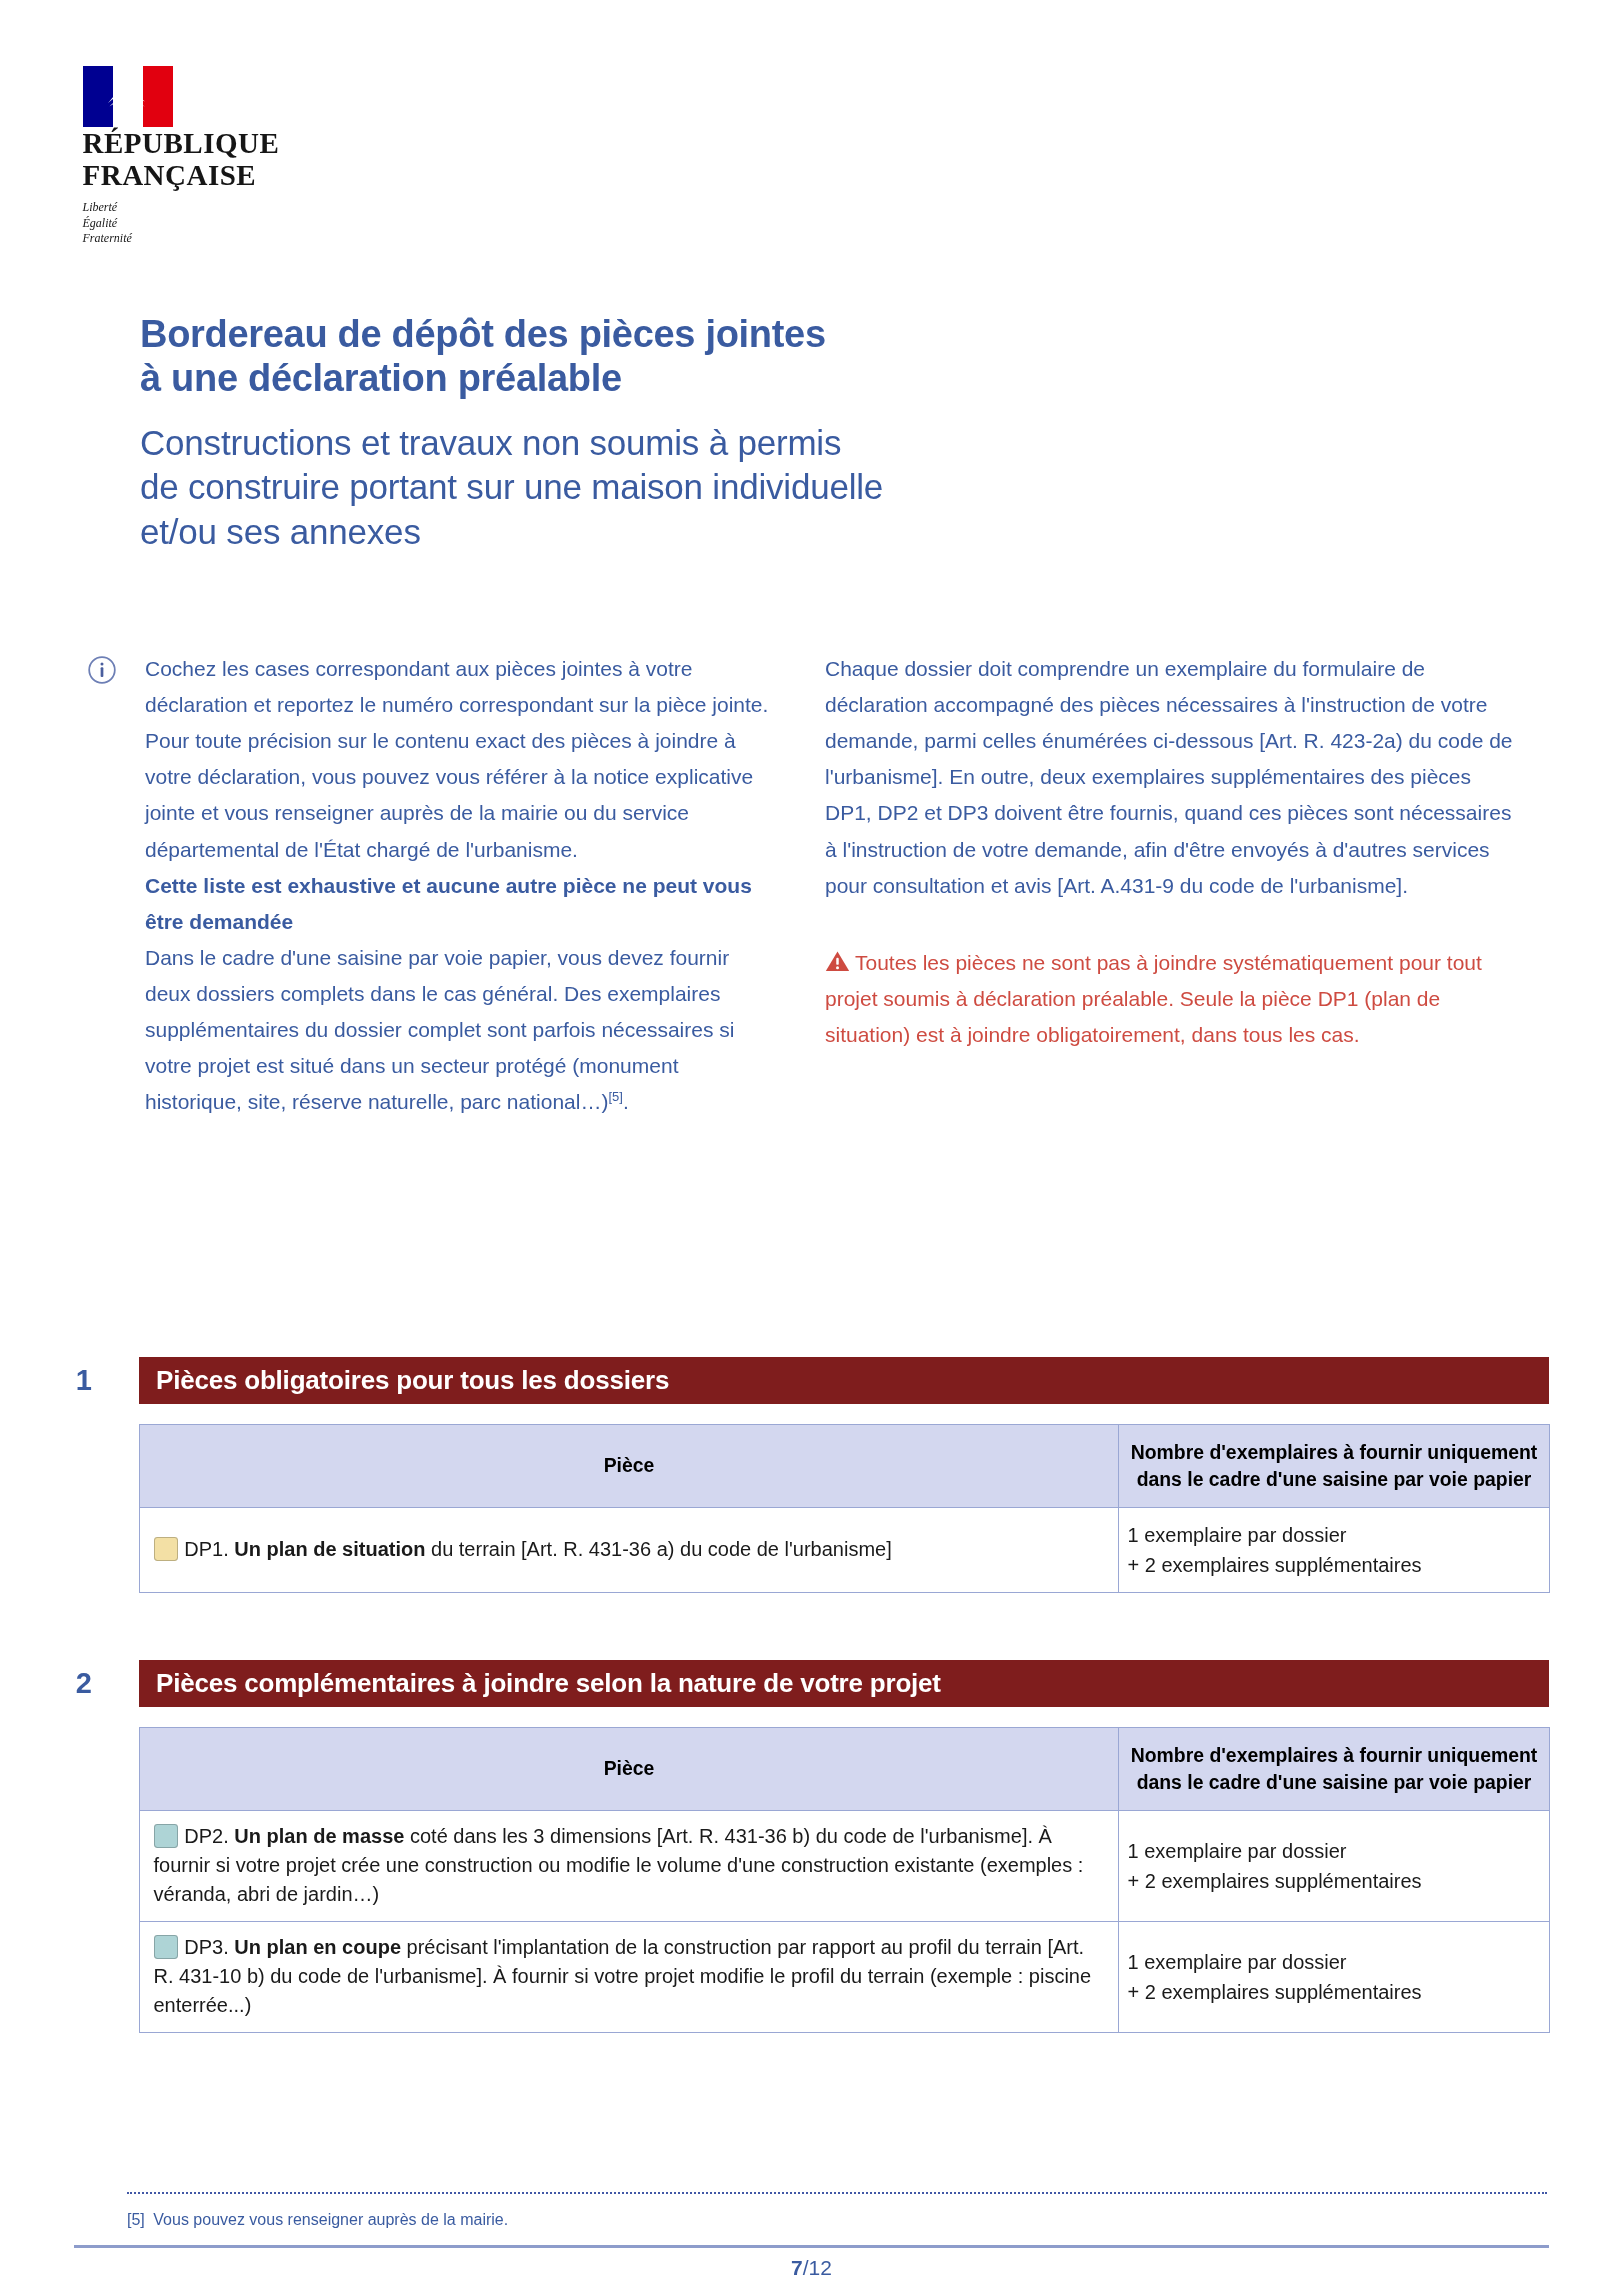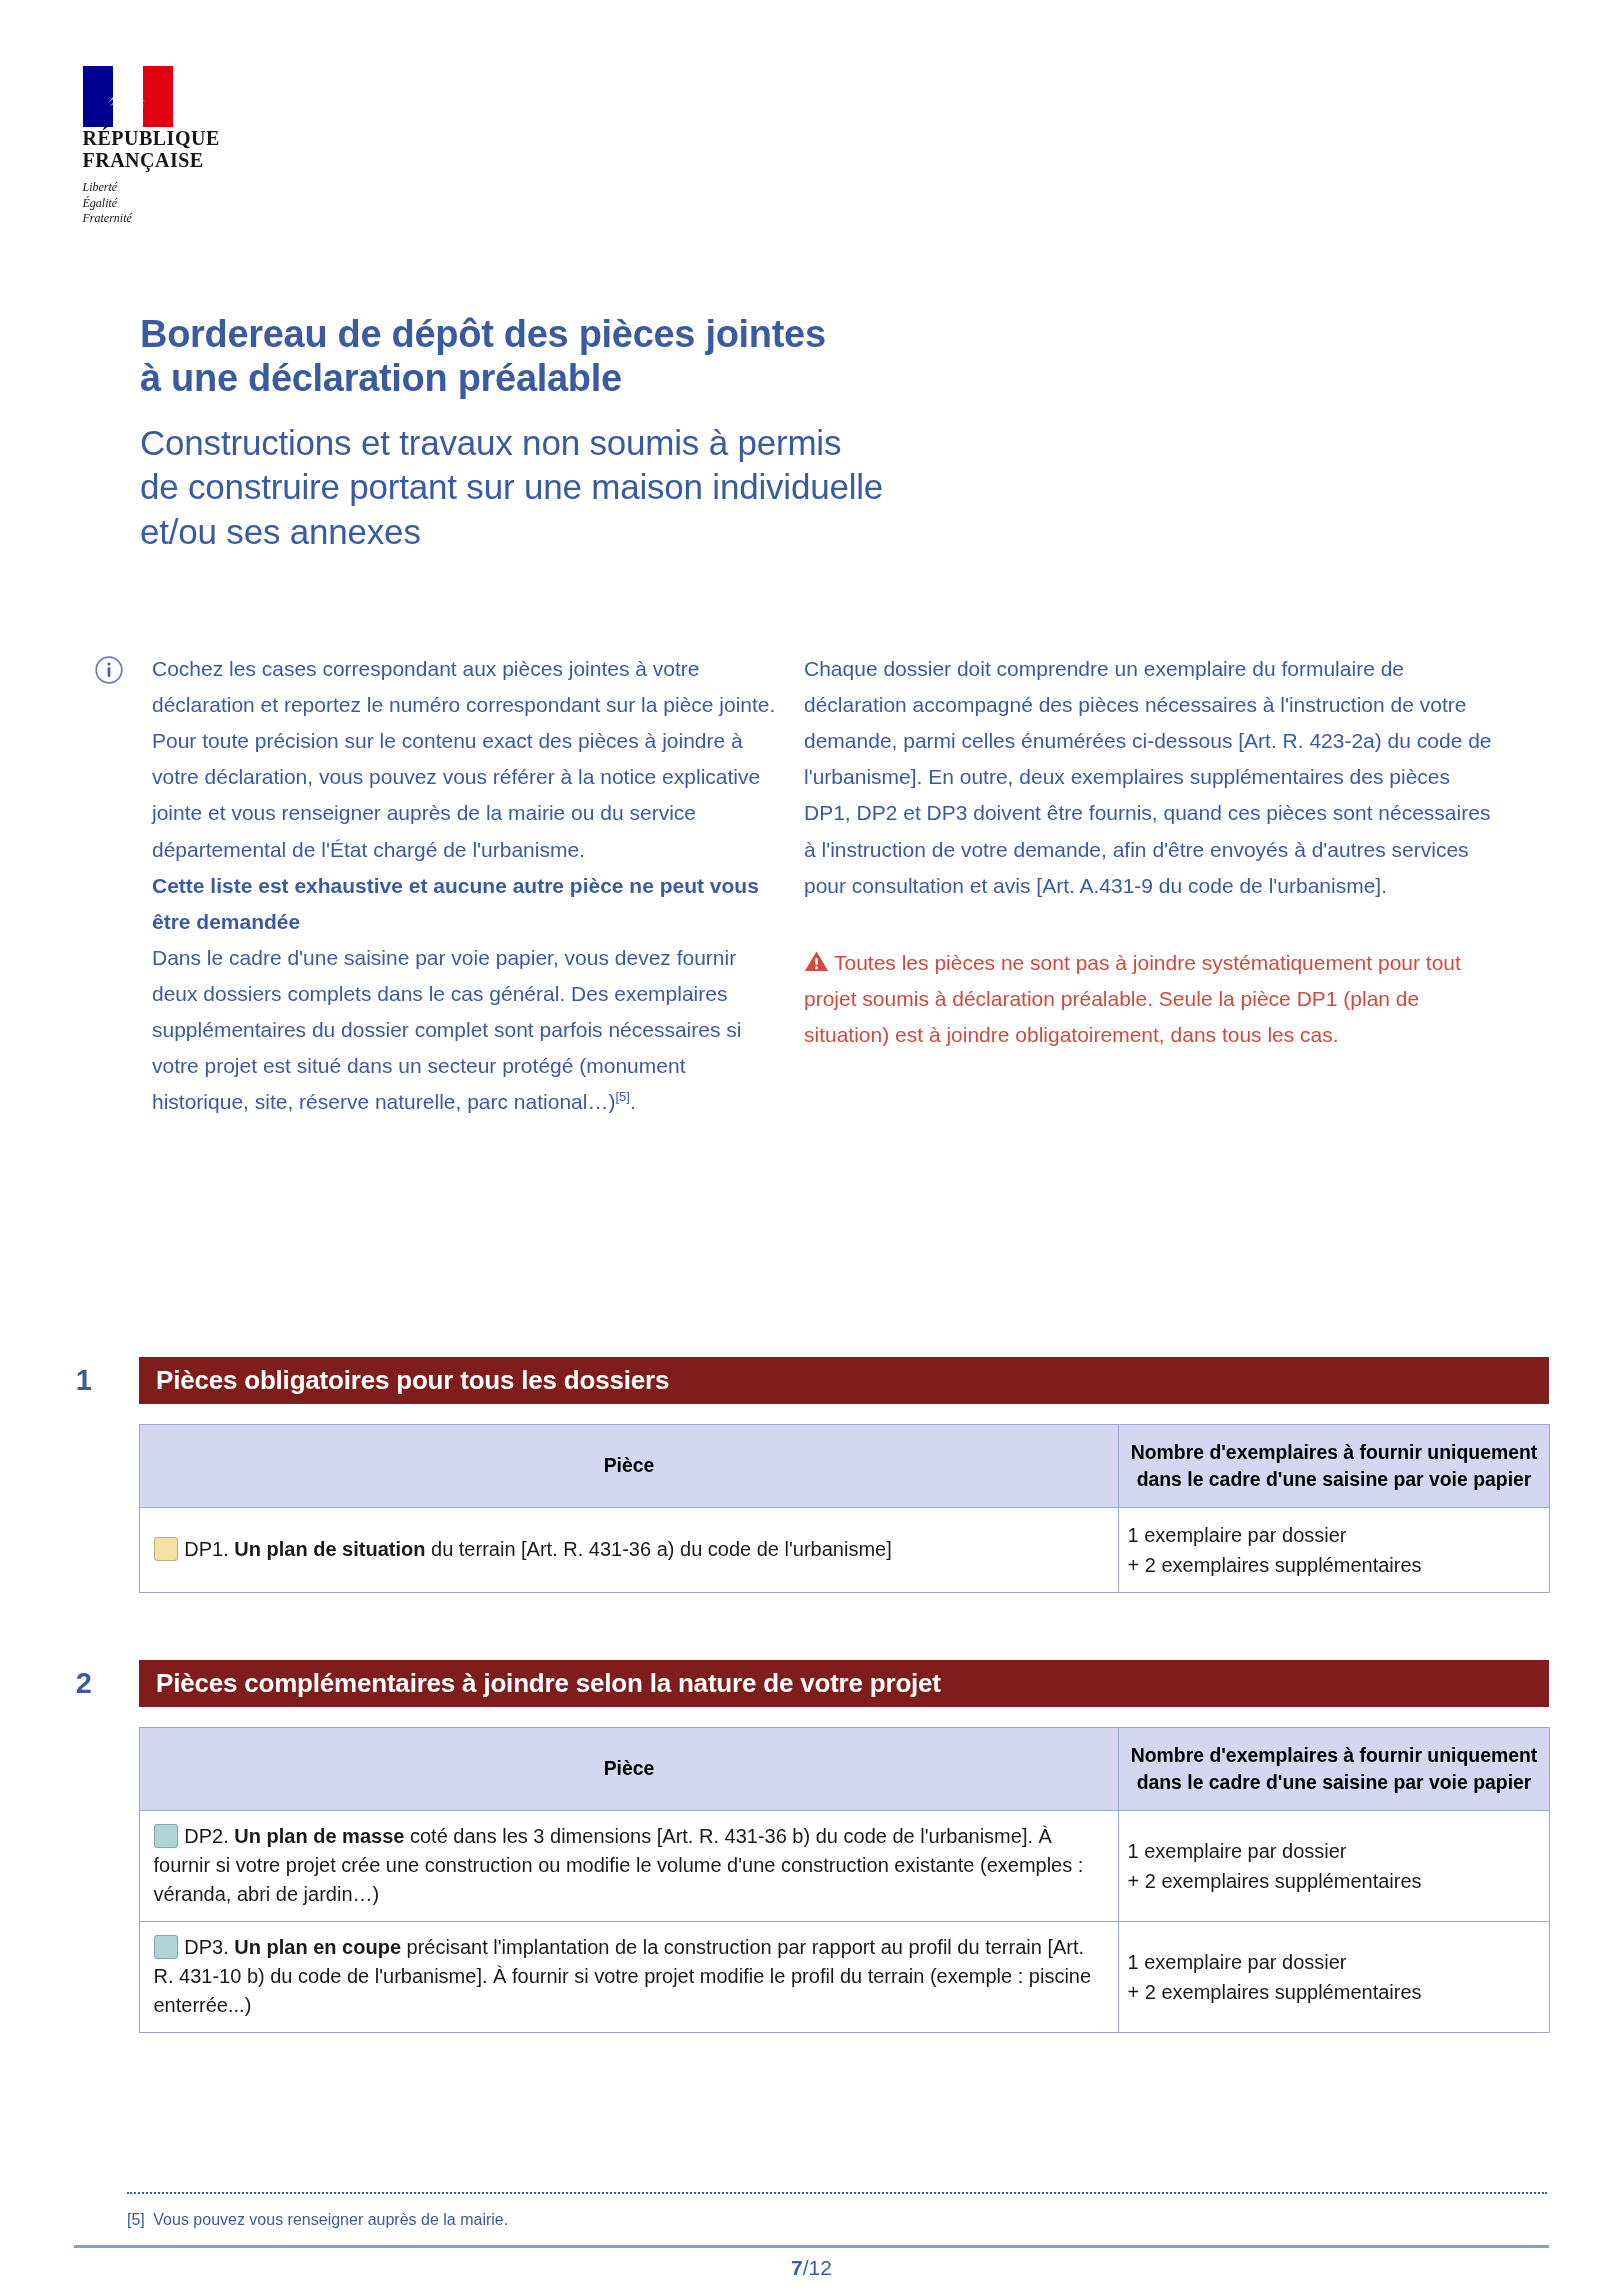--- a/index.html
+++ b/index.html
@@ -40,7 +40,7 @@
     font-family: "Liberation Serif", serif;
     font-weight: bold;
     color: #161616;
-    font-size: 20px;
+    font-size: 29px;
     letter-spacing: 0.5px;
     line-height: 1.12;
     margin-left: 8.5px;

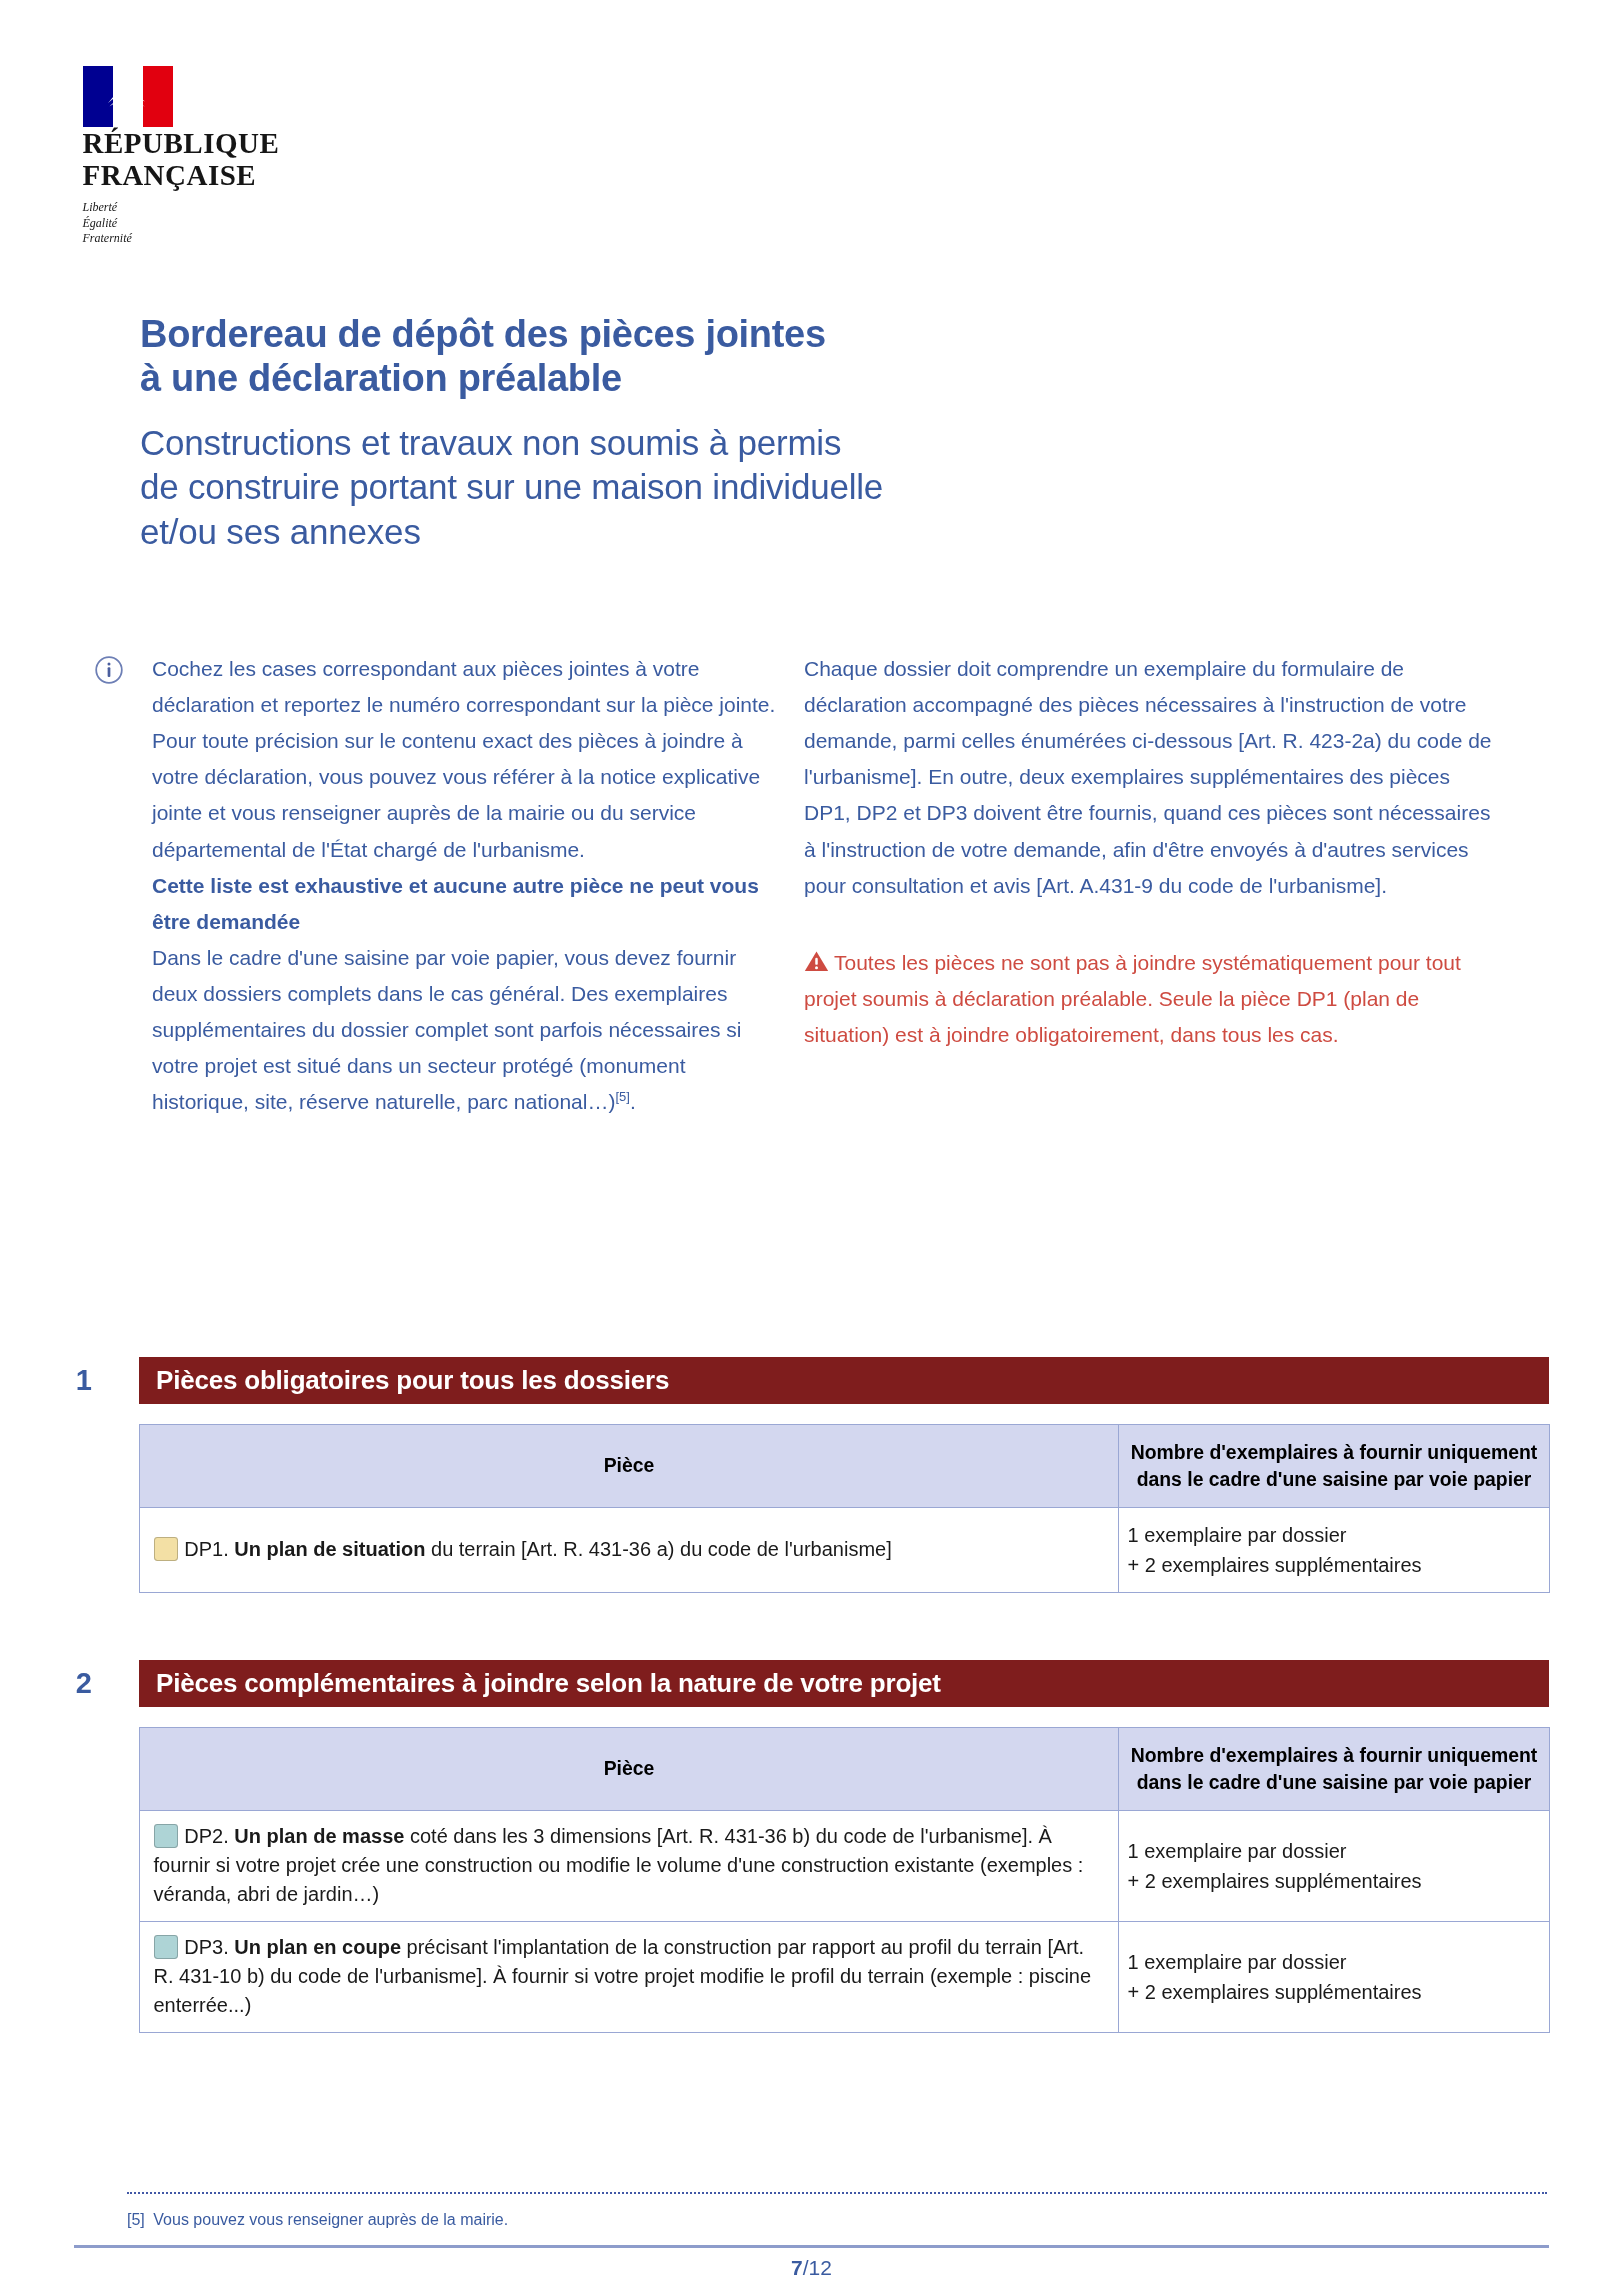--- a/index.html
+++ b/index.html
@@ -77,11 +77,11 @@
   
   .intro {
     position: absolute;
-    left: 86px;
+    left: 79px;
     top: 651px;
     width: 1488px;
     display: flex;
-    gap: 25px;
+    gap: 53px;
   }
   .col-left { width: 693px; position: relative; padding-left: 66px; }
   .col-right { width: 693px; }

